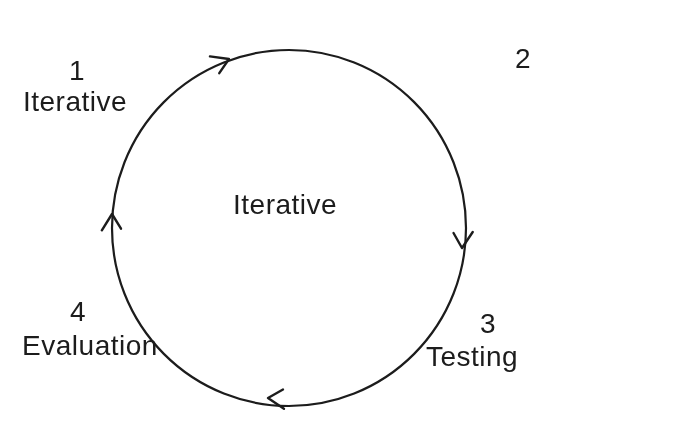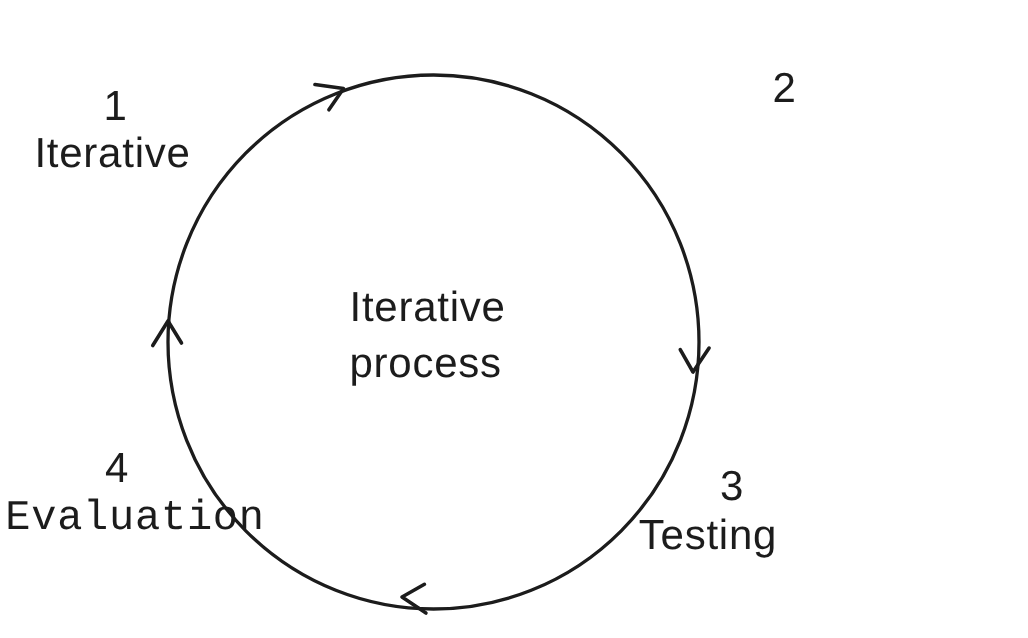--- a/index.html
+++ b/index.html
@@ -81,7 +81,6 @@
 
   <div class="center-label">
     <div>Iterative</div>
-    <div>process</div>
   </div>
 
 </div>

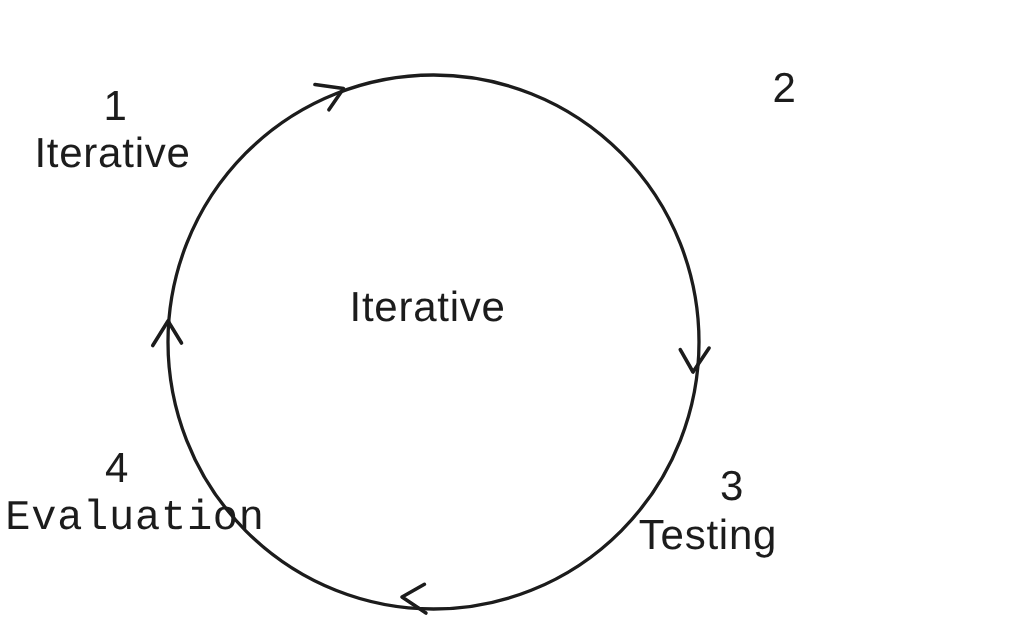--- a/index.html
+++ b/index.html
@@ -77,7 +77,7 @@
   <div class="txt" style="left:472px; top:357px;text-align:center;">Testing</div>
 
   <div class="txt num" style="left:78px; top:312px;">4</div>
-  <div class="txt" style="left:90px; top:346px;font-family:Liberation Mono, monospace;">Evaluation</div>
+  <div class="txt" style="left:90px; top:346px;">Evaluation</div>
 
   <div class="center-label">
     <div>Iterative</div>

